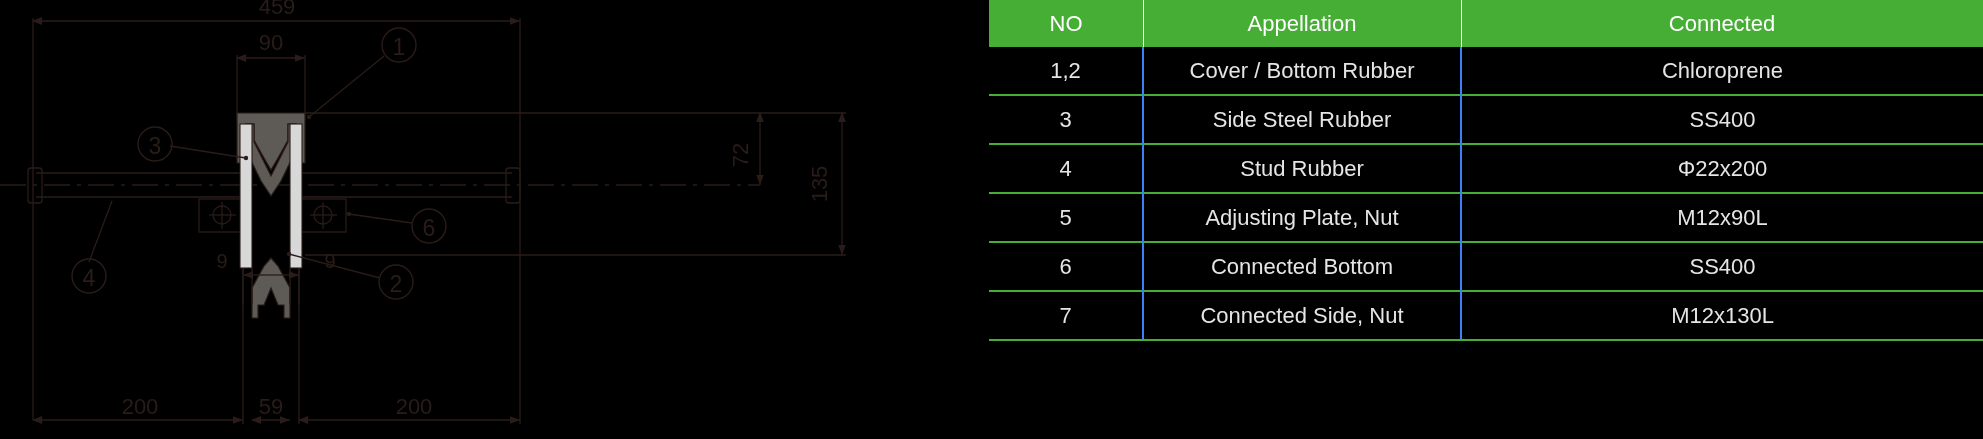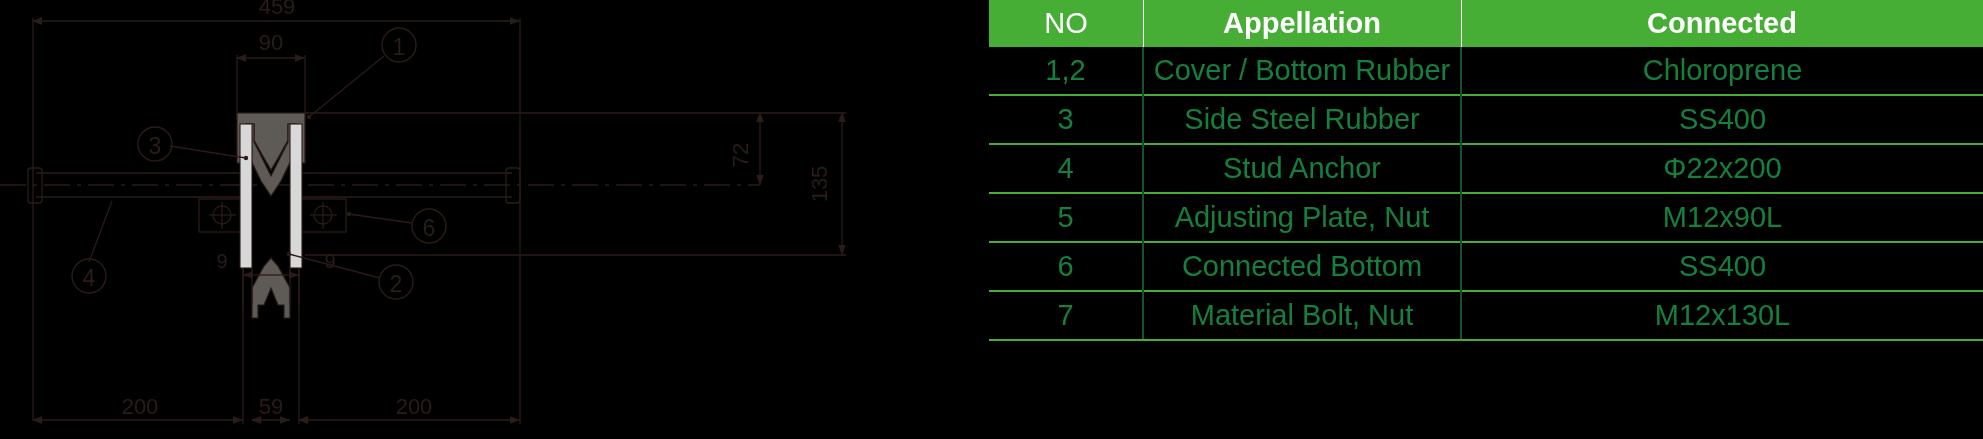--- a/index.html
+++ b/index.html
@@ -18,7 +18,7 @@
   table.bom col.c-mat{width:522px;}
   table.bom thead th{
     background:#46ae35;color:#ffffff;font-weight:400;
-    font-size:29px;height:47px;line-height:47px;padding:0;
+    font-size:22px;height:47px;line-height:47px;padding:0;
     text-align:center;border:0;
   }
   table.bom thead th.sep{box-shadow:inset 1px 0 0 #ffffff;font-weight:bold;}

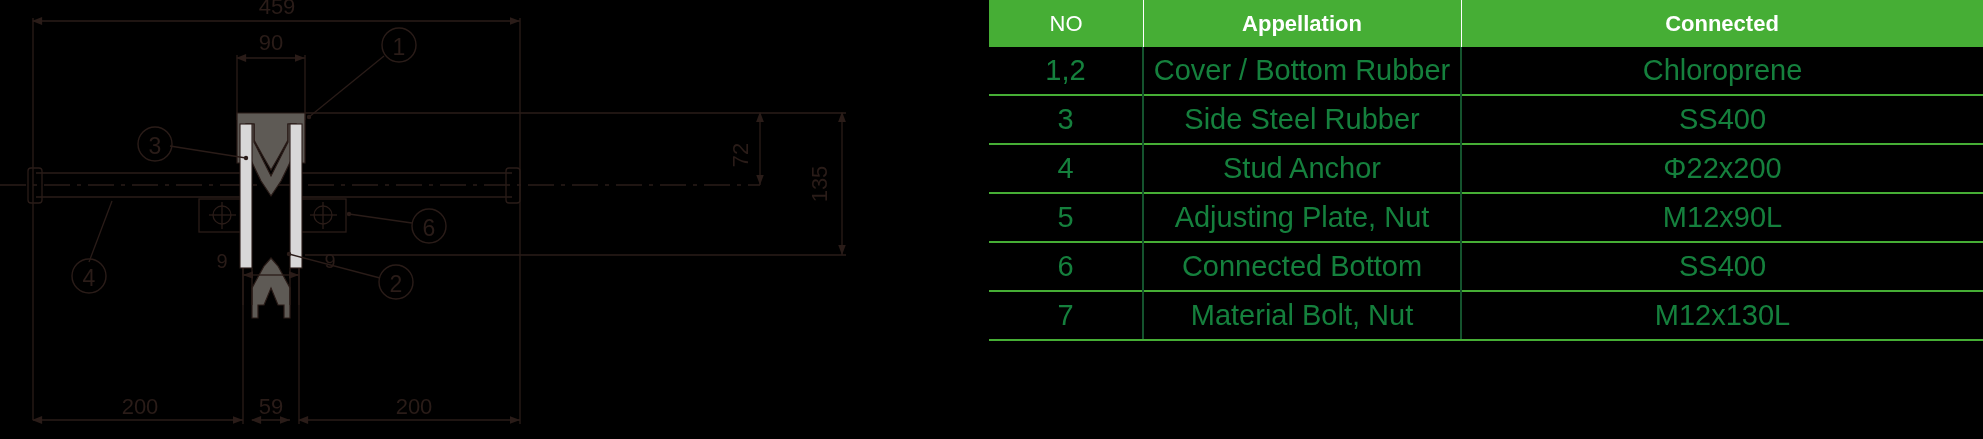--- a/index.html
+++ b/index.html
@@ -21,7 +21,7 @@
     font-size:22px;height:47px;line-height:47px;padding:0;
     text-align:center;border:0;
   }
-  table.bom thead th.sep{box-shadow:inset 1px 0 0 #ffffff;font-weight:bold;}
+  table.bom thead th.sep{box-shadow:inset 1px 0 0 #ffffff;}
   table.bom tbody td{
     background:#000000;color:#15803d;font-weight:400;
     font-size:29px;height:47px;line-height:47px;padding:0;

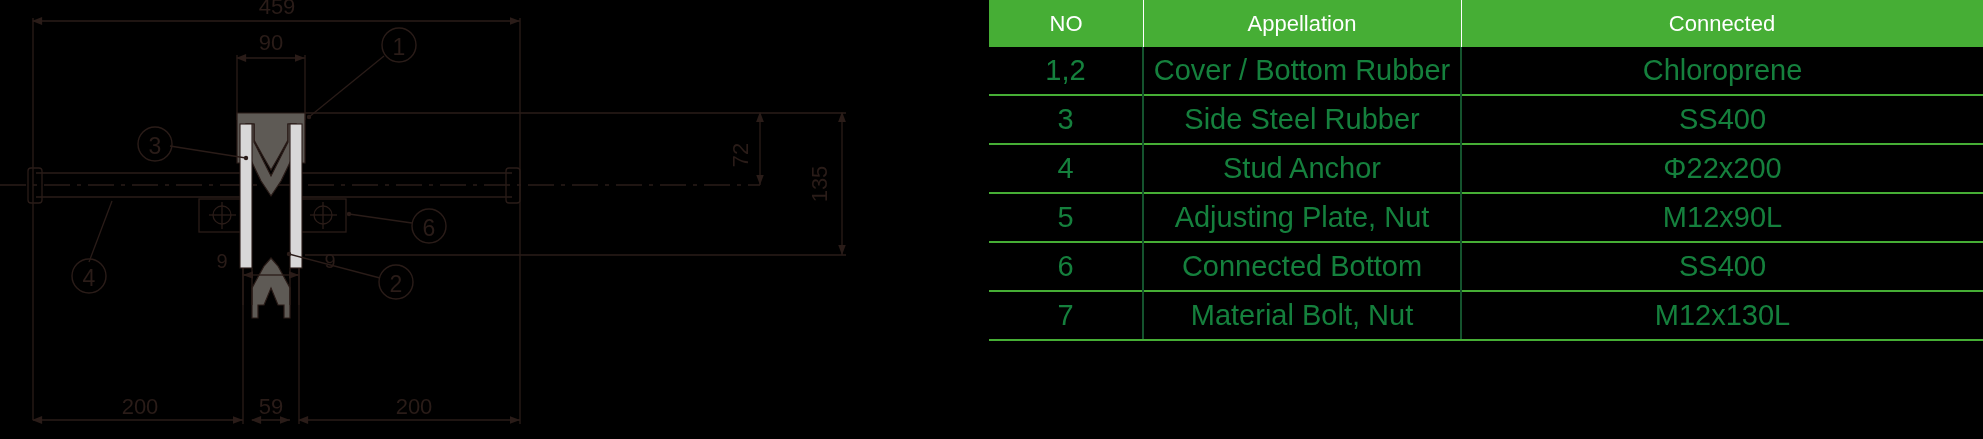--- a/index.html
+++ b/index.html
@@ -23,8 +23,8 @@
   }
   table.bom thead th.sep{box-shadow:inset 1px 0 0 #ffffff;}
   table.bom tbody td{
-    background:#000000;color:#15803d;font-weight:400;
-    font-size:29px;height:47px;line-height:47px;padding:0;
+    background:#000000;color:#e5e5e5;font-weight:400;
+    font-size:22px;height:47px;line-height:47px;padding:0;
     text-align:center;
     border-top:2px solid #46ae35;
     border-bottom:0;

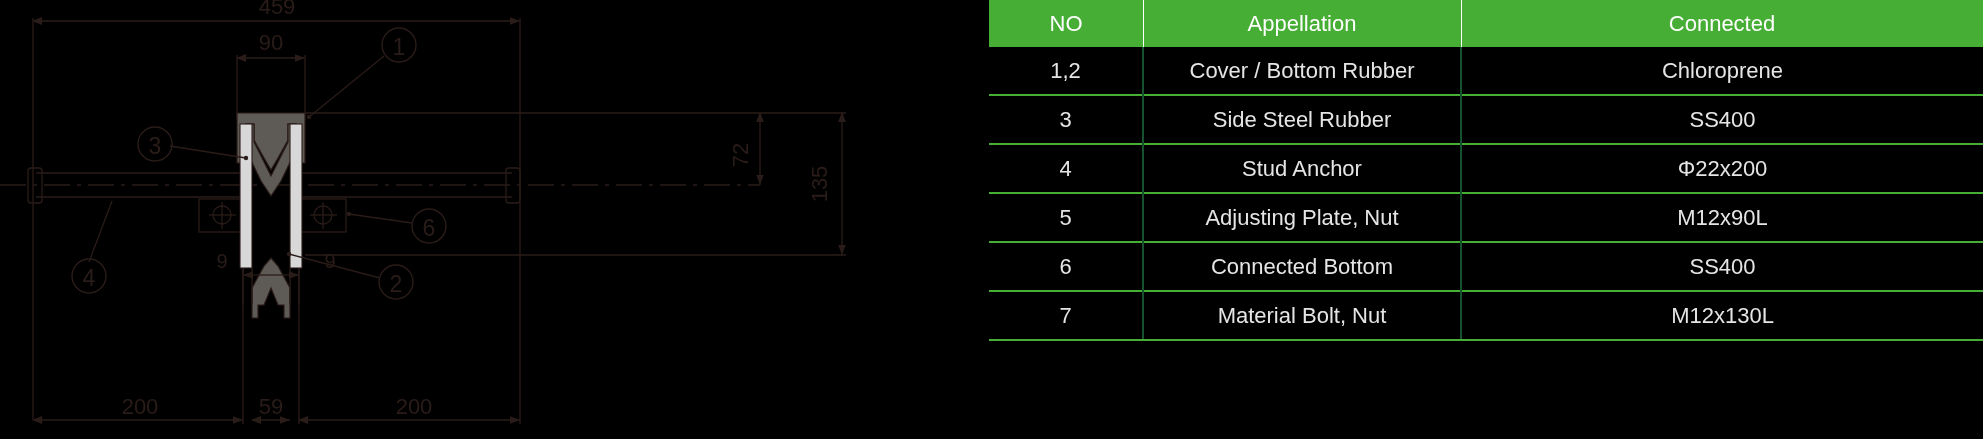--- a/index.html
+++ b/index.html
@@ -31,7 +31,7 @@
     margin-top:21px;
   }
   table.bom tbody tr:first-child td{border-top:0;}
-  table.bom tbody td.sep{border-left:2px solid #14532d;border-radius:11px;}
+  table.bom tbody td.sep{border-left:2px solid #3b82f6;border-radius:11px;}
   table.bom tbody tr:last-child td{border-bottom:2px solid #46ae35;}
 </style>
 </head>

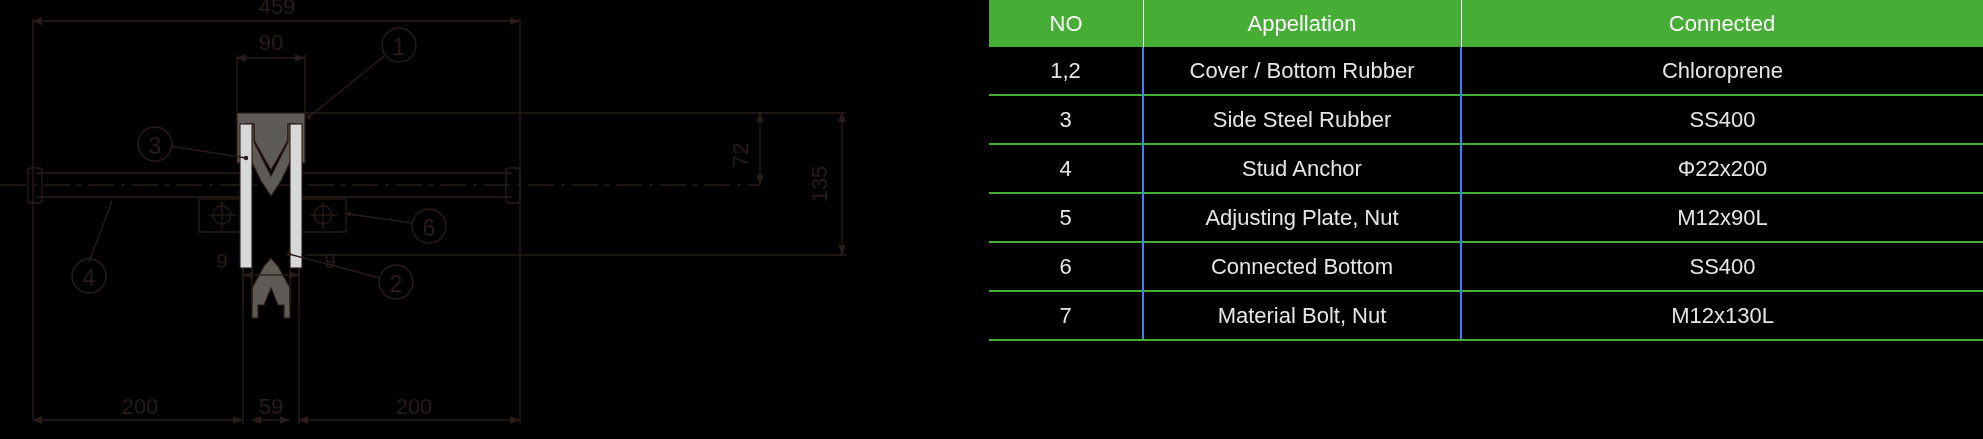--- a/index.html
+++ b/index.html
@@ -207,7 +207,7 @@
         </tr>
         <tr>
           <td>4</td>
-          <td class="sep">Stud Anchor</td>
+          <td class="sep">Stud Rubber</td>
           <td class="sep">Φ22x200</td>
         </tr>
         <tr>

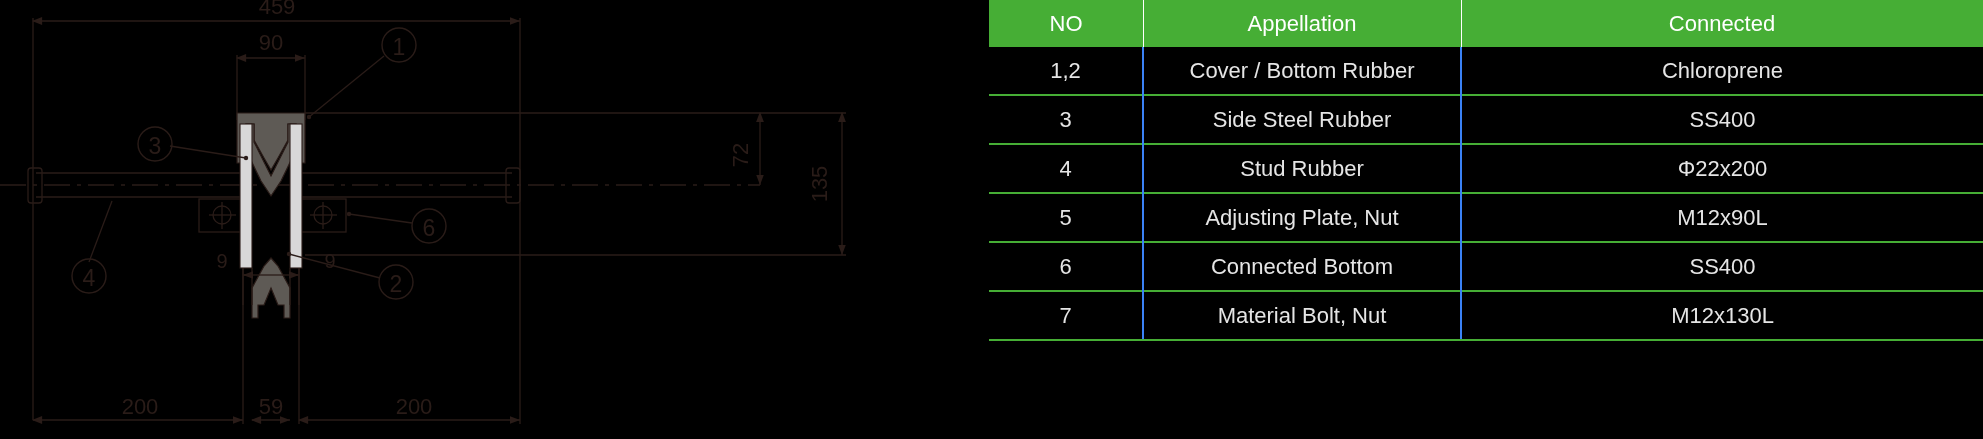--- a/index.html
+++ b/index.html
@@ -222,7 +222,7 @@
         </tr>
         <tr>
           <td>7</td>
-          <td class="sep">Material Bolt, Nut</td>
+          <td class="sep">Connected Side, Nut</td>
           <td class="sep">M12x130L</td>
         </tr>
       </tbody>

